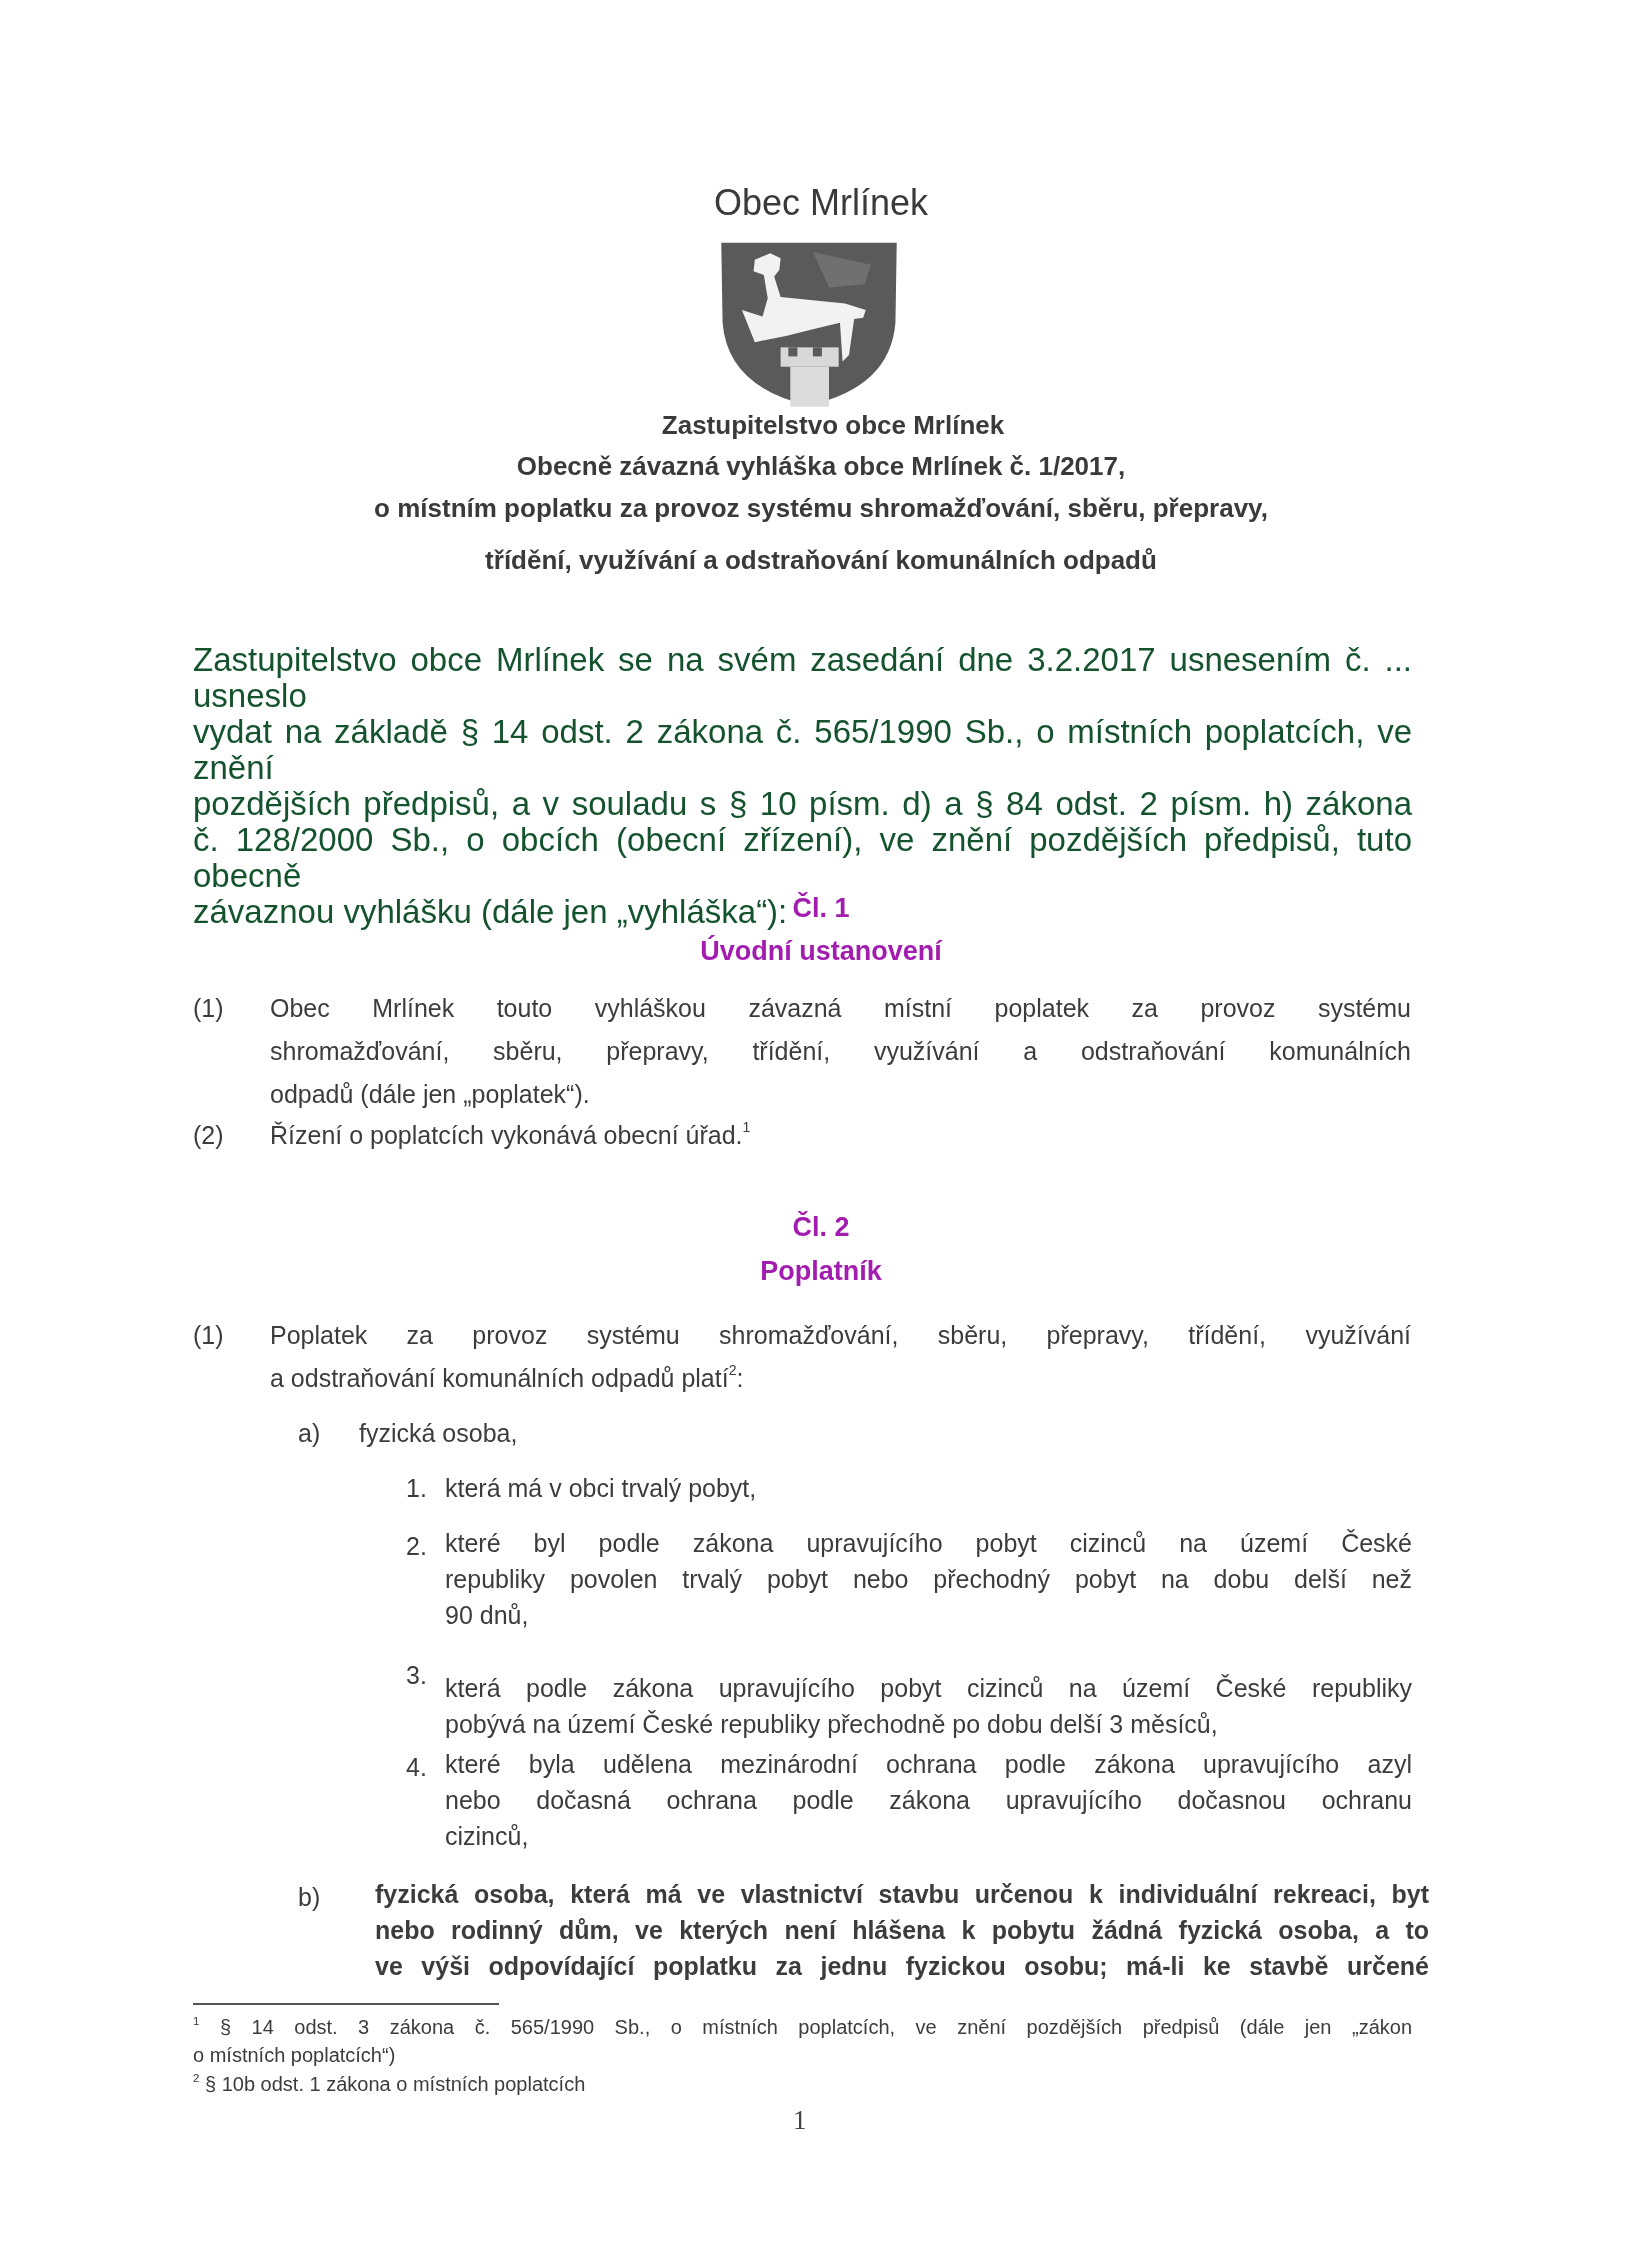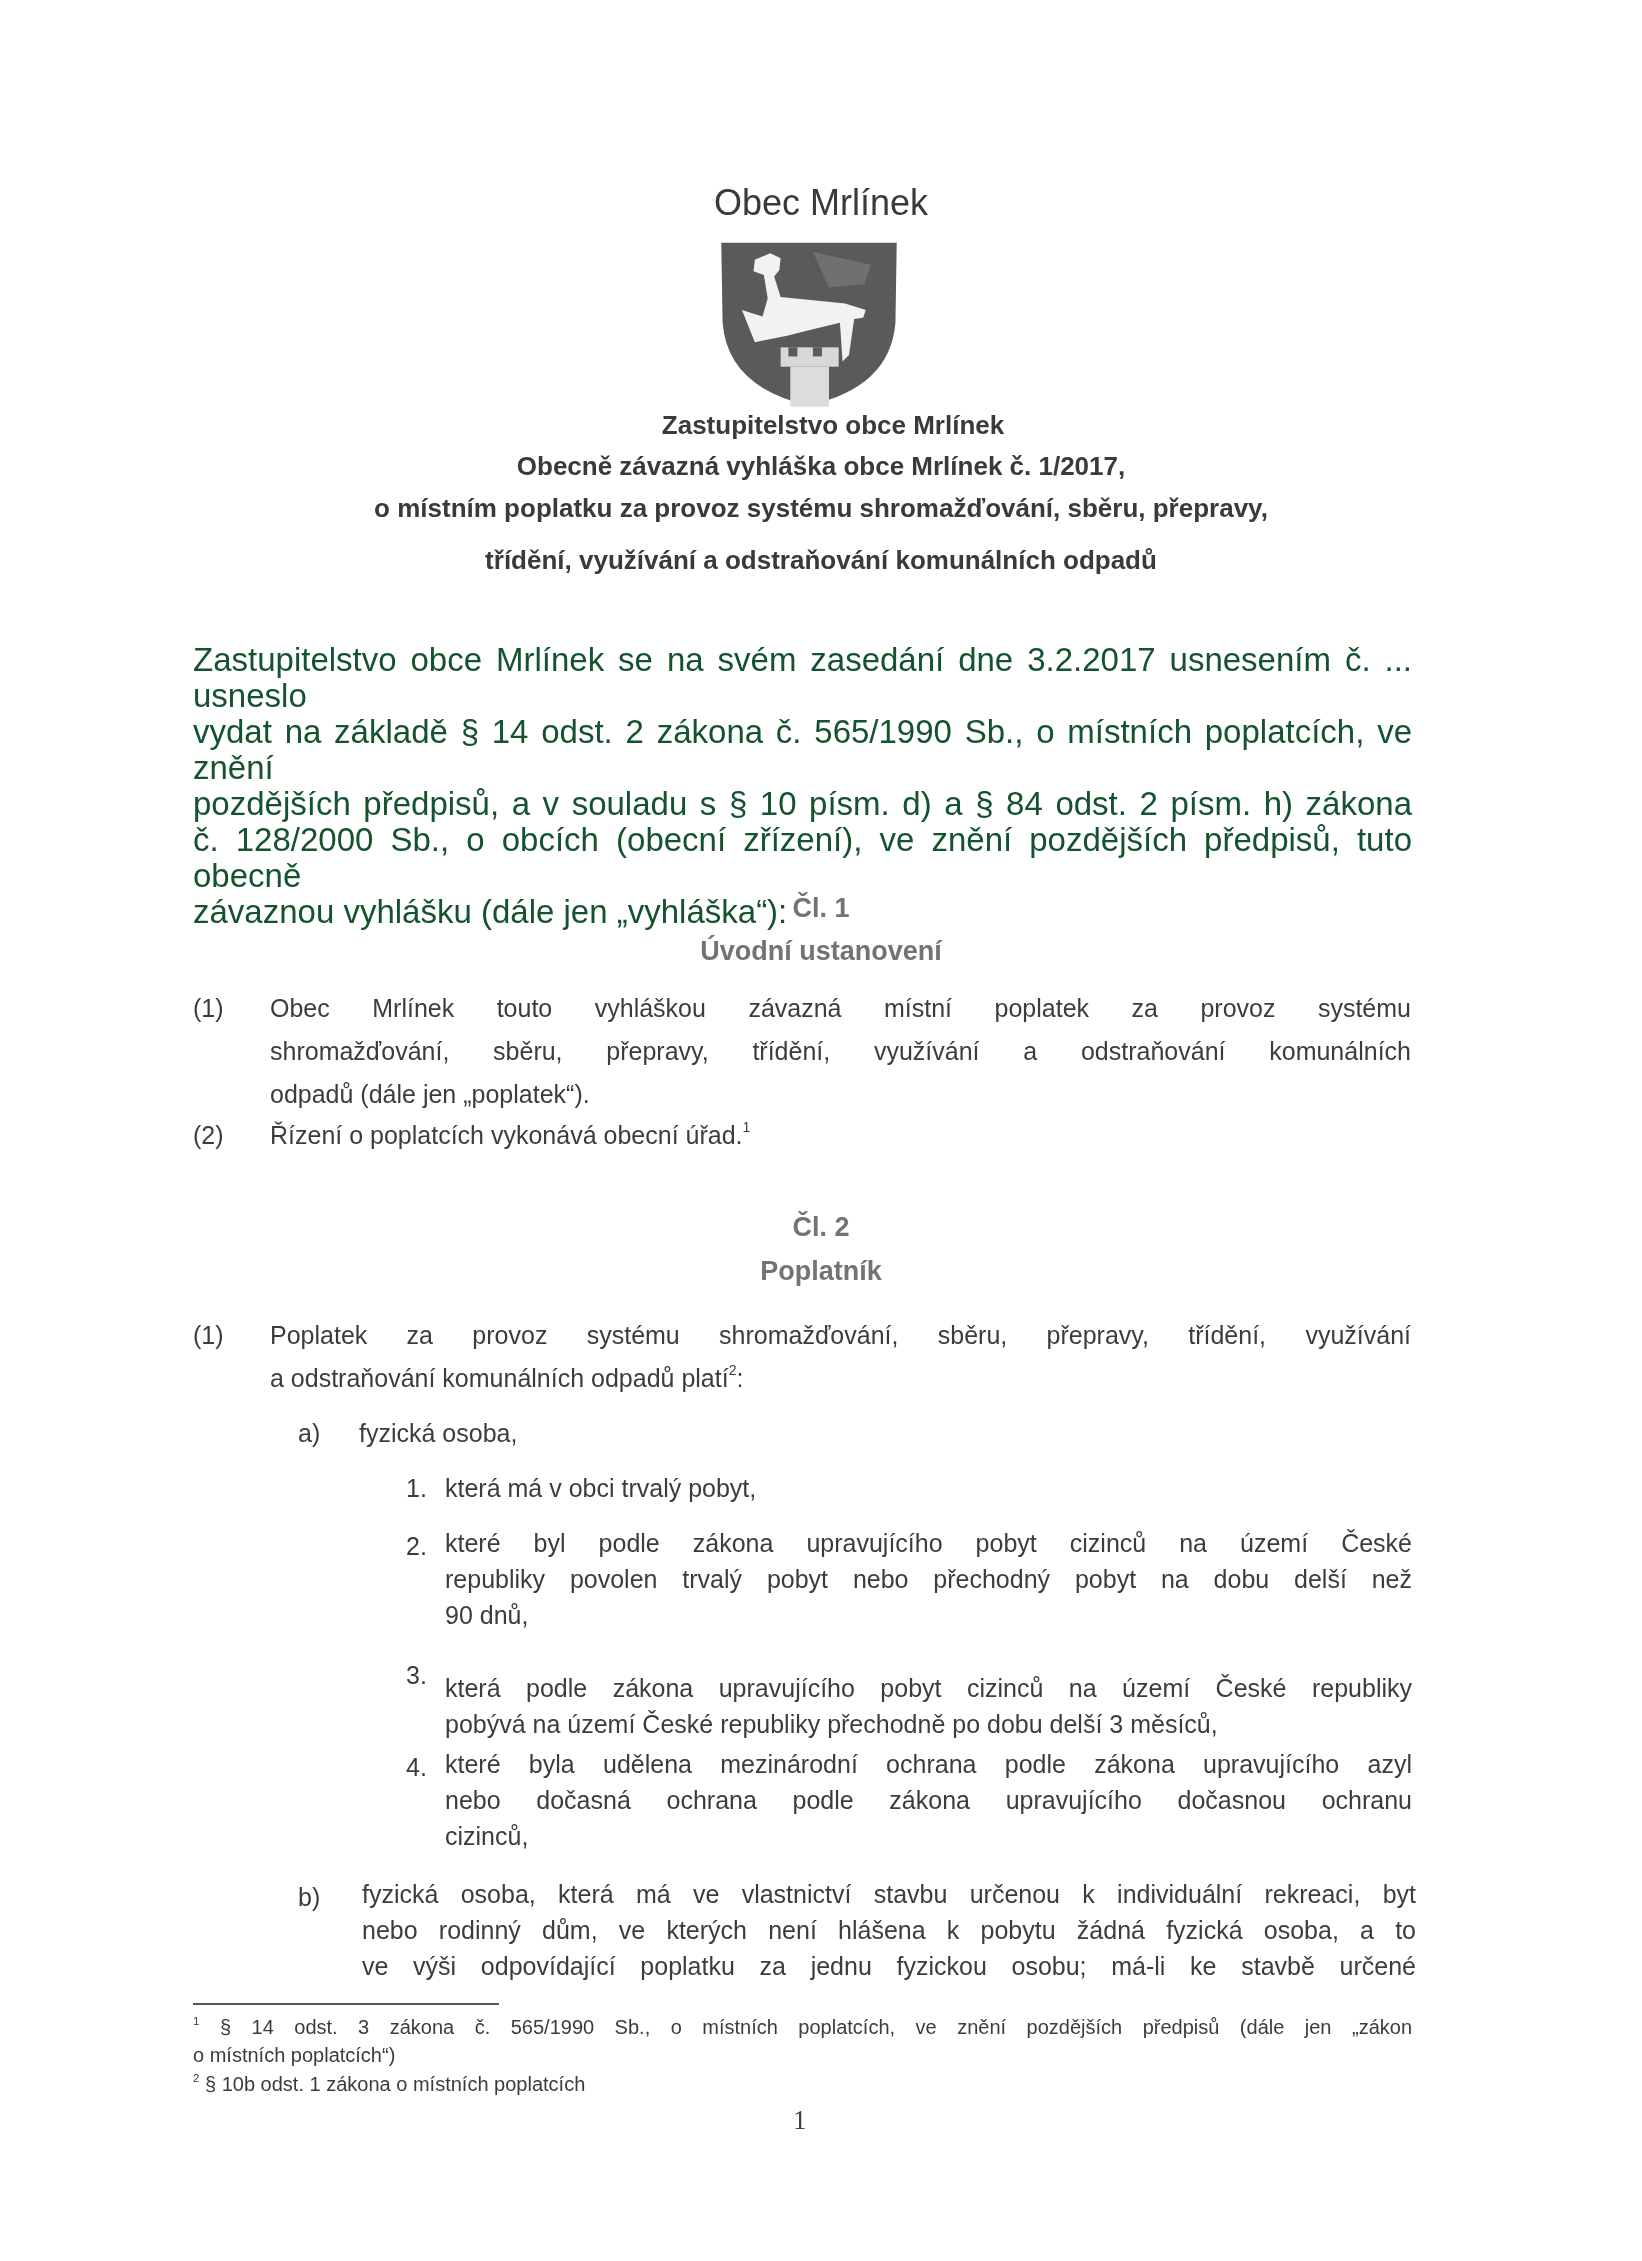--- a/index.html
+++ b/index.html
@@ -22,7 +22,7 @@
   }
   .para .ln { display: block; text-align: justify; text-align-last: justify; }
   .para .ln.last { text-align-last: left; }
-  .art { font-weight: bold; font-size: 27px; color: #737373; }
+  .art { font-weight: bold; font-size: 27px; color: #a21caf; }
   .item { position: absolute; font-size: 25px; line-height: 43px; color: #3c3c3c; }
   .num { position: absolute; }
   .txt { position: absolute; }

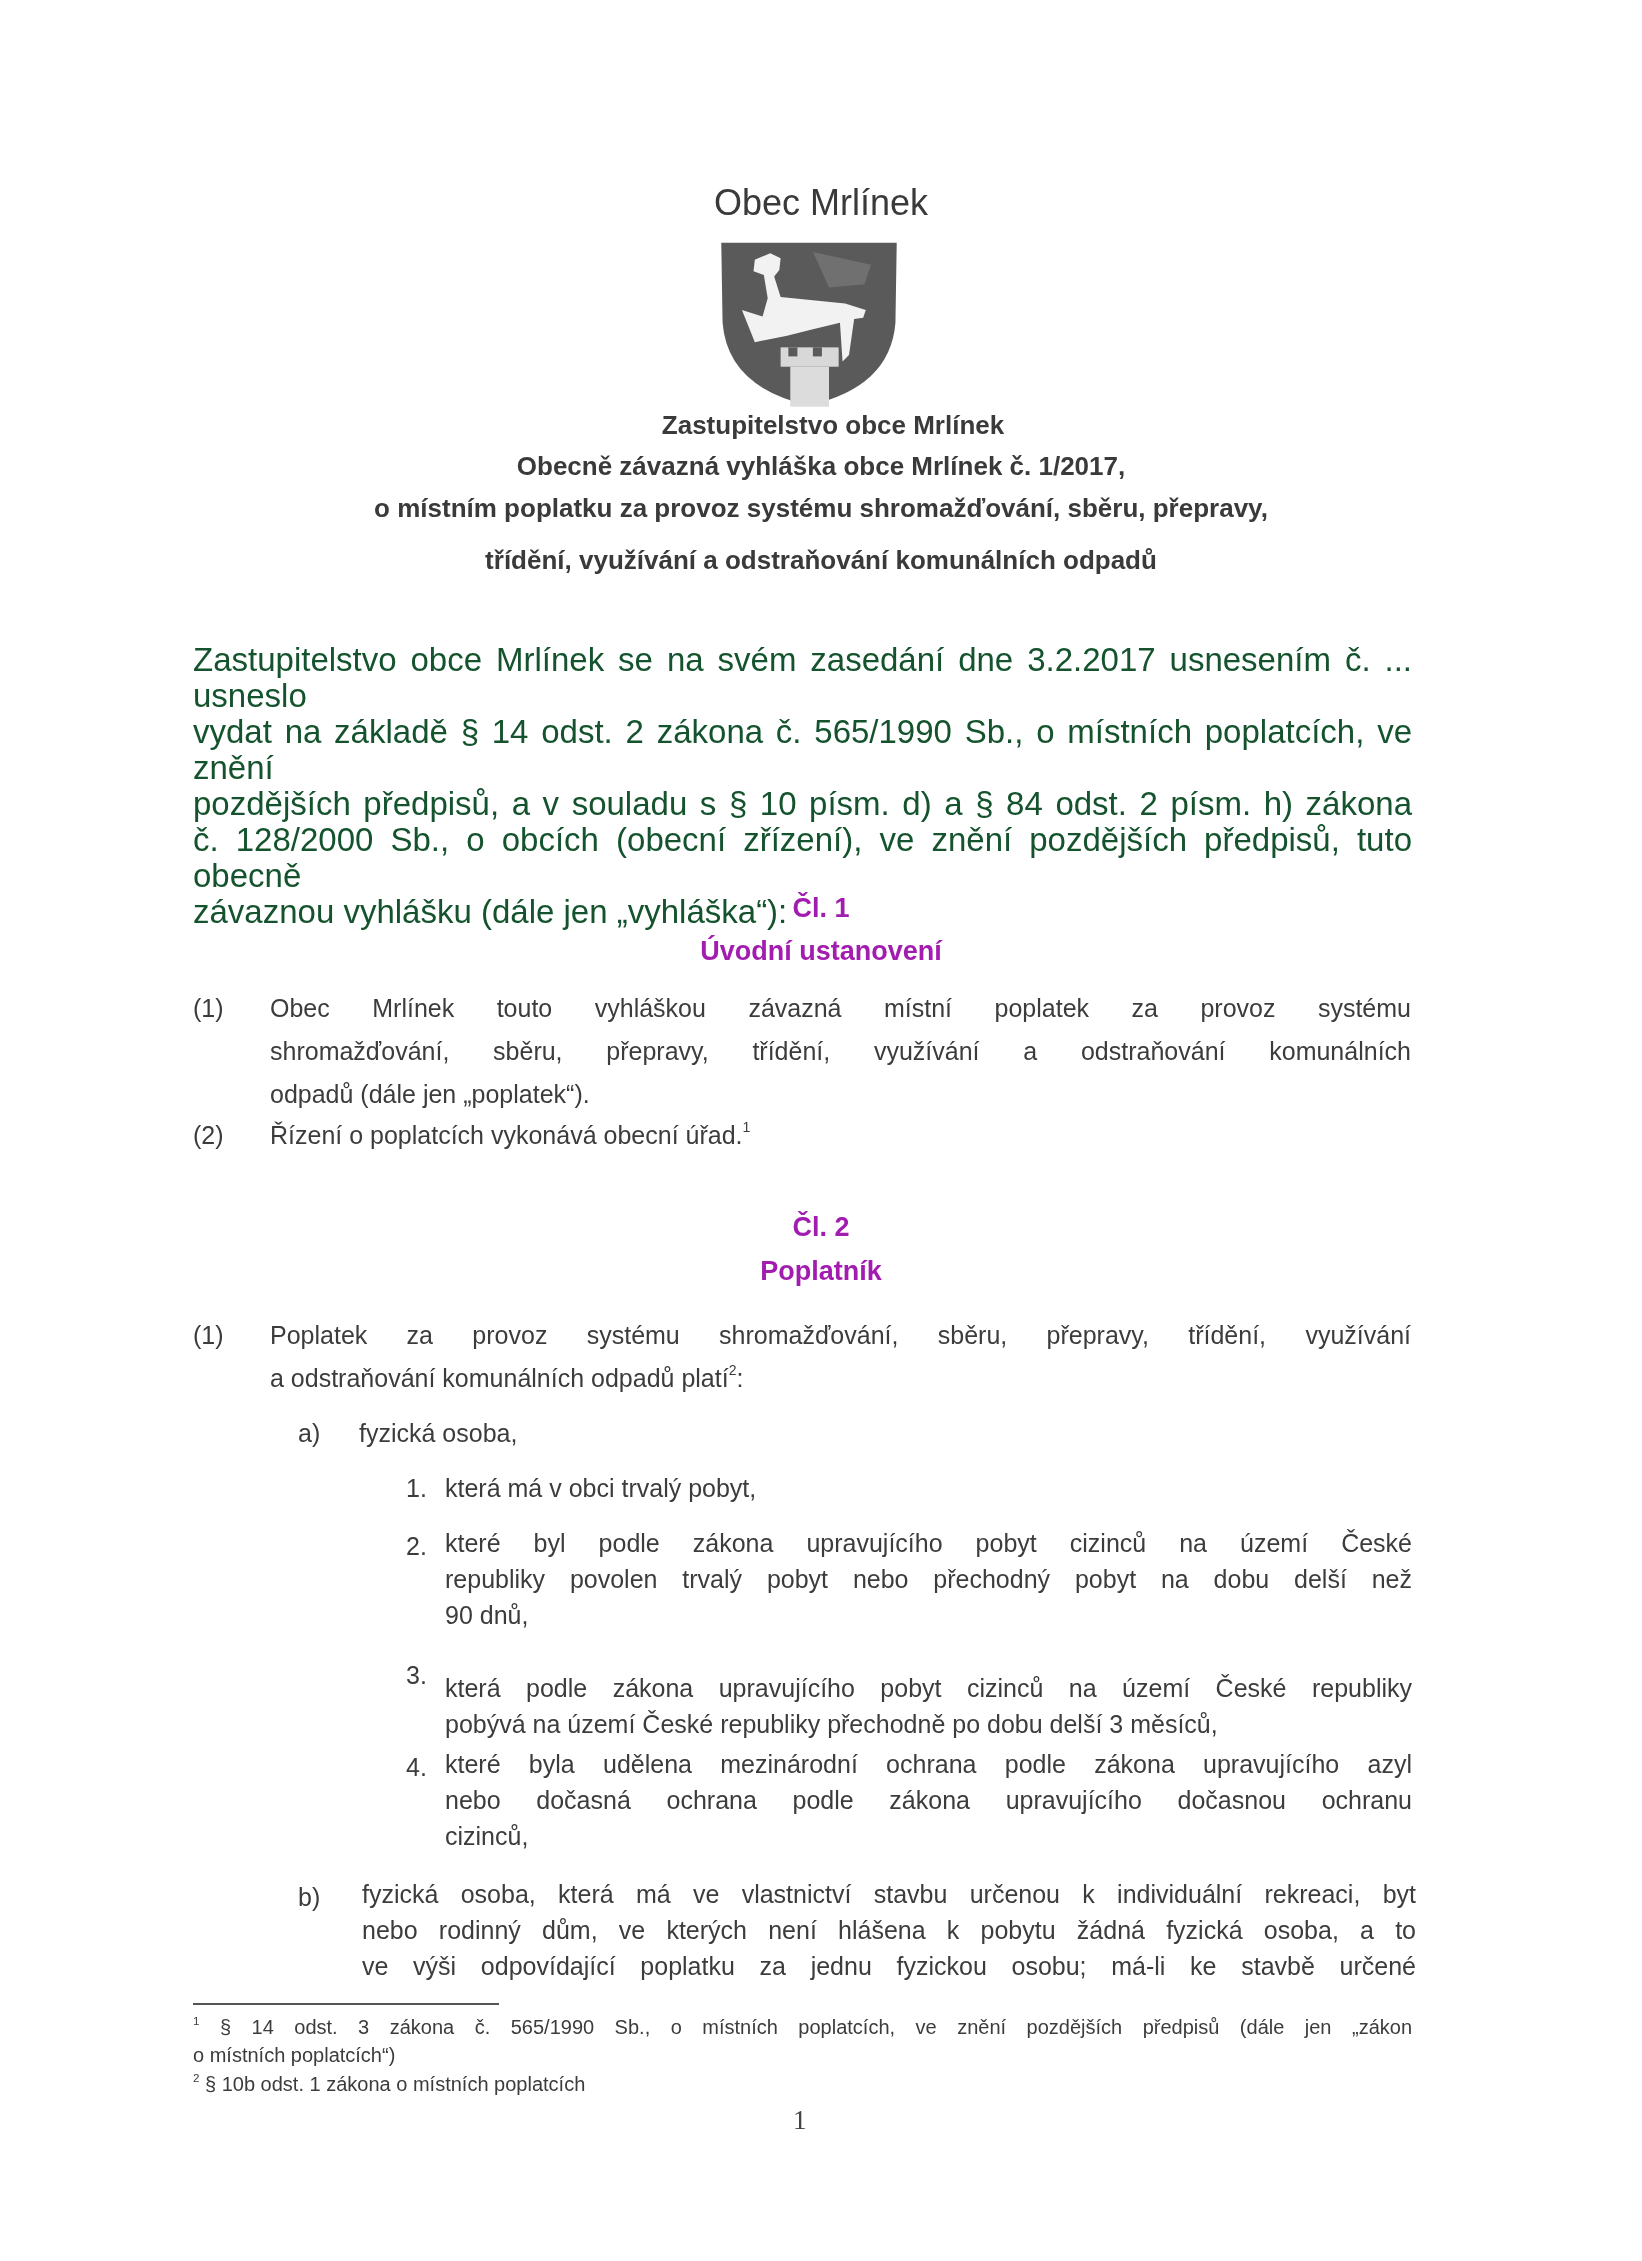--- a/index.html
+++ b/index.html
@@ -132,7 +132,7 @@
 
   <div class="item" style="left:298px; top:1876px; width:1114px;">
     <span class="num" style="left:0; top:0;">b)</span>
-    <div class="txt" style="left:64px; top:0; width:1054px; line-height:36px;">
+    <div class="txt" style="left:77px; top:0; width:1054px; line-height:36px;font-weight:bold;">
       <span class="ln">fyzická osoba, která má ve vlastnictví stavbu určenou k individuální rekreaci, byt</span>
       <span class="ln">nebo rodinný dům, ve kterých není hlášena k pobytu žádná fyzická osoba, a to</span>
       <span class="ln">ve výši odpovídající poplatku za jednu fyzickou osobu; má-li ke stavbě určené</span>

